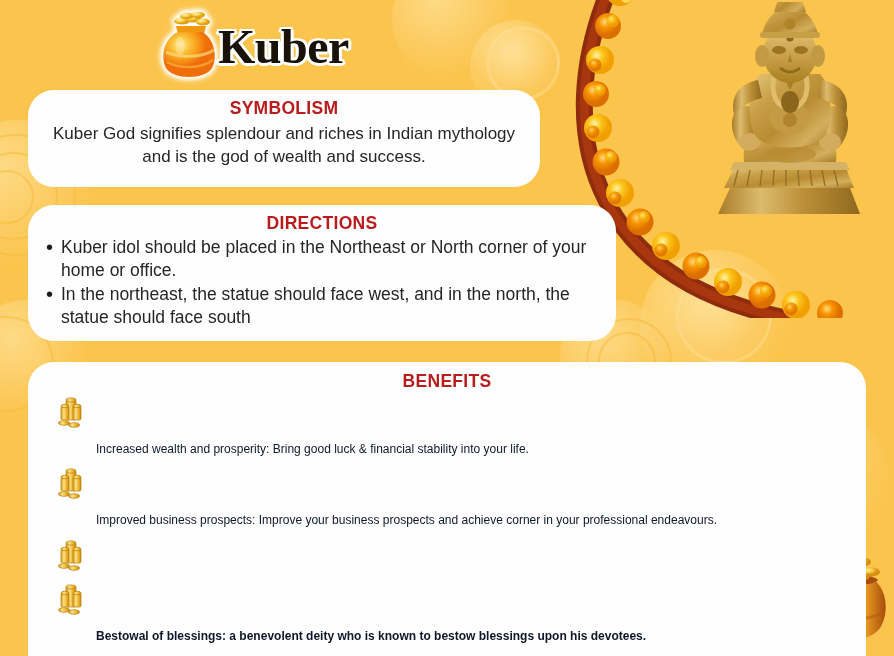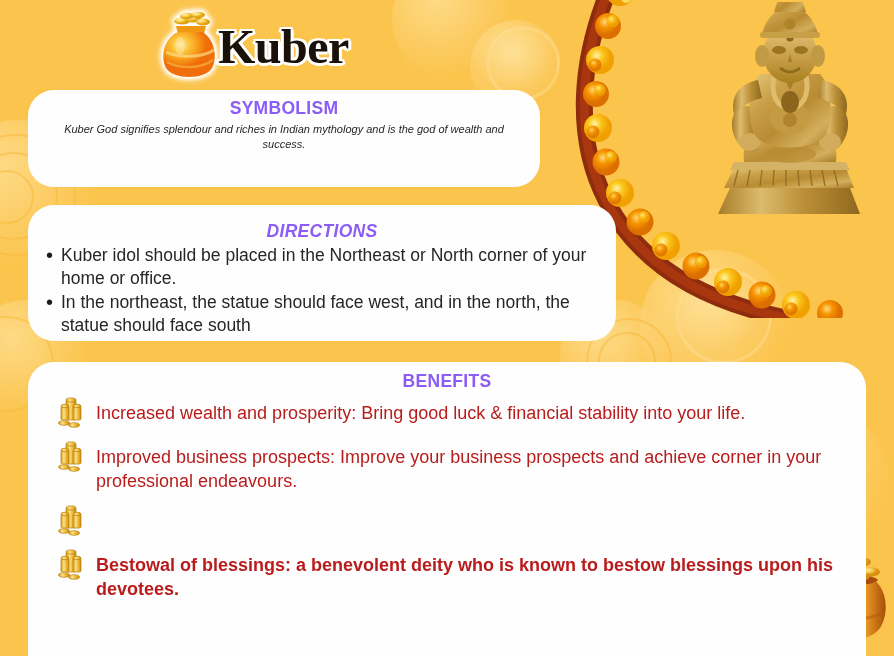--- a/index.html
+++ b/index.html
@@ -110,7 +110,7 @@
     text-align: center;
     font-size: 17.5px;
     font-weight: 700;
-    color: #8b5cf6;
+    color: #b91c1c;
     letter-spacing: .3px;
   }
   #card-symbolism .card-title { padding-top: 8px; }

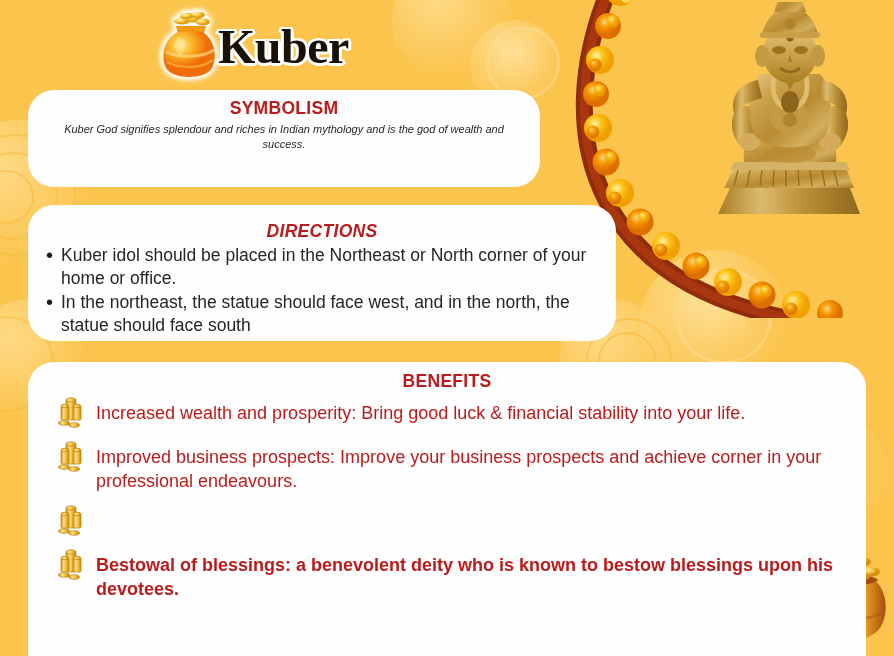--- a/index.html
+++ b/index.html
@@ -118,10 +118,9 @@
   #card-benefits  .card-title { padding-top: 9px; }
 
   .body-text {
-    font-size: 11px;
+    font-size: 17px;
     color: #262626;
     line-height: 1.38;
-    font-style: italic;
   }
 
   

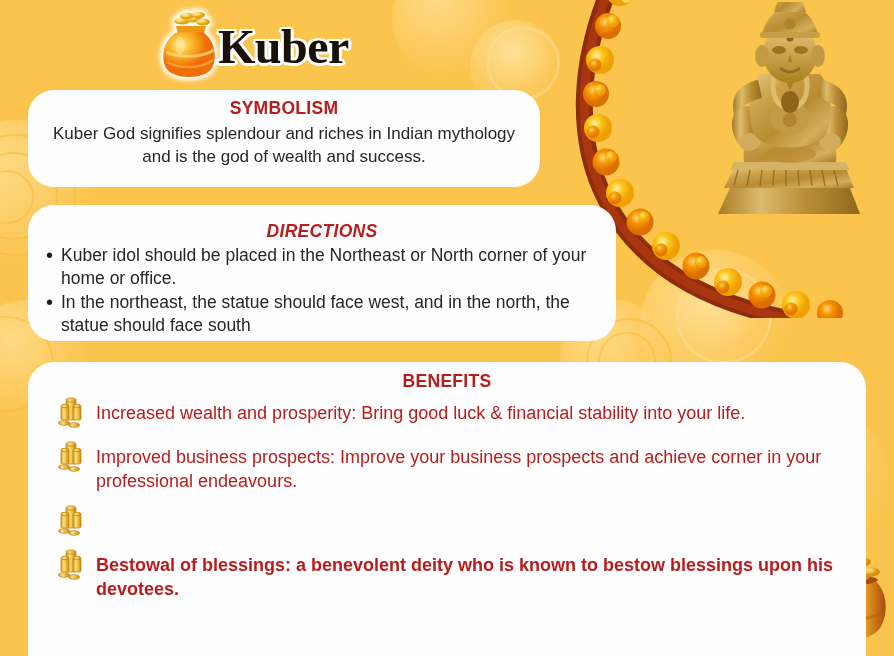--- a/index.html
+++ b/index.html
@@ -114,7 +114,7 @@
     letter-spacing: .3px;
   }
   #card-symbolism .card-title { padding-top: 8px; }
-  #card-directions .card-title { padding-top: 16px; font-style: italic; }
+  #card-directions .card-title { padding-top: 8px; }
   #card-benefits  .card-title { padding-top: 9px; }
 
   .body-text {

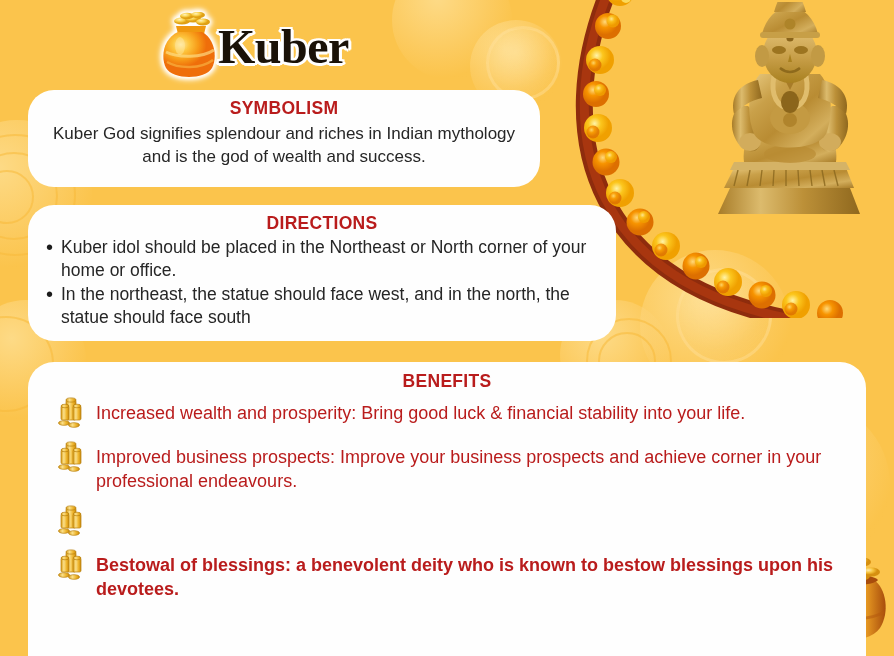--- a/index.html
+++ b/index.html
@@ -163,10 +163,11 @@
   }
   .ben-text {
     flex: 1 1 auto;
-    font-size: 18px;
-    color: #b91c1c;
+    font-size: 12px;
+    color: #0f172a;
     line-height: 1.36;
     padding-top: 3px;
+    margin-top: 40px;
   }
 </style>
 </head>

